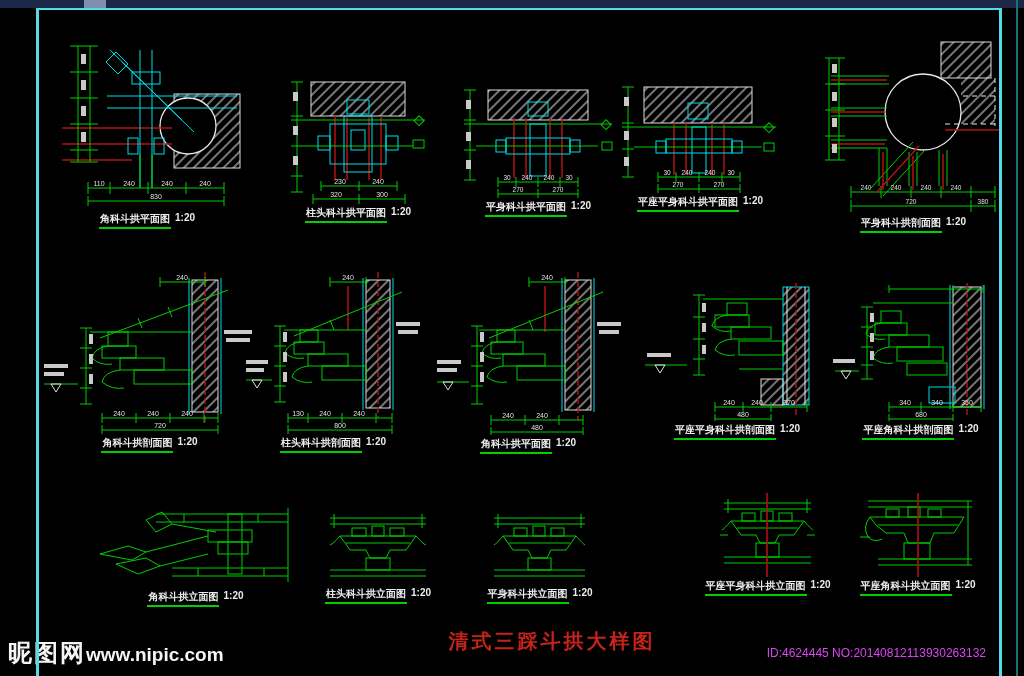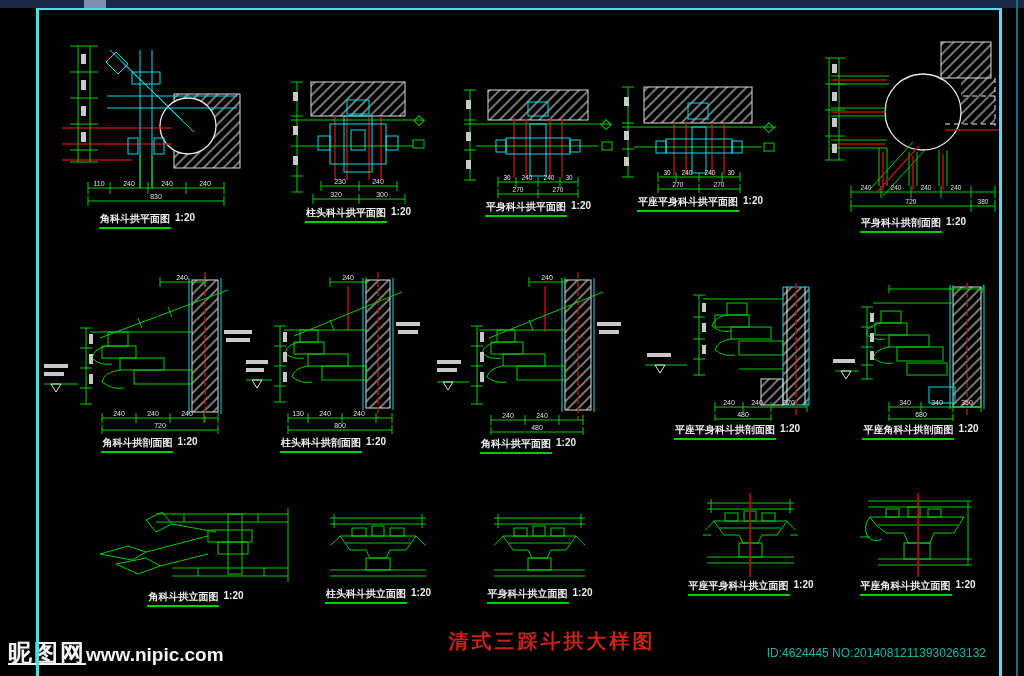--- a/index.html
+++ b/index.html
@@ -733,7 +733,7 @@
   </div>
 </div>
 
-<div class="cell" style="left:703px;top:493px;width:95px;">
+<div class="cell" style="left:720px;top:493px;width:95px;">
   <svg width="95" height="84" viewBox="0 0 95 84">
     <g stroke="#00cf00" fill="none">
       <line x1="4" y1="10" x2="91" y2="10"></line>

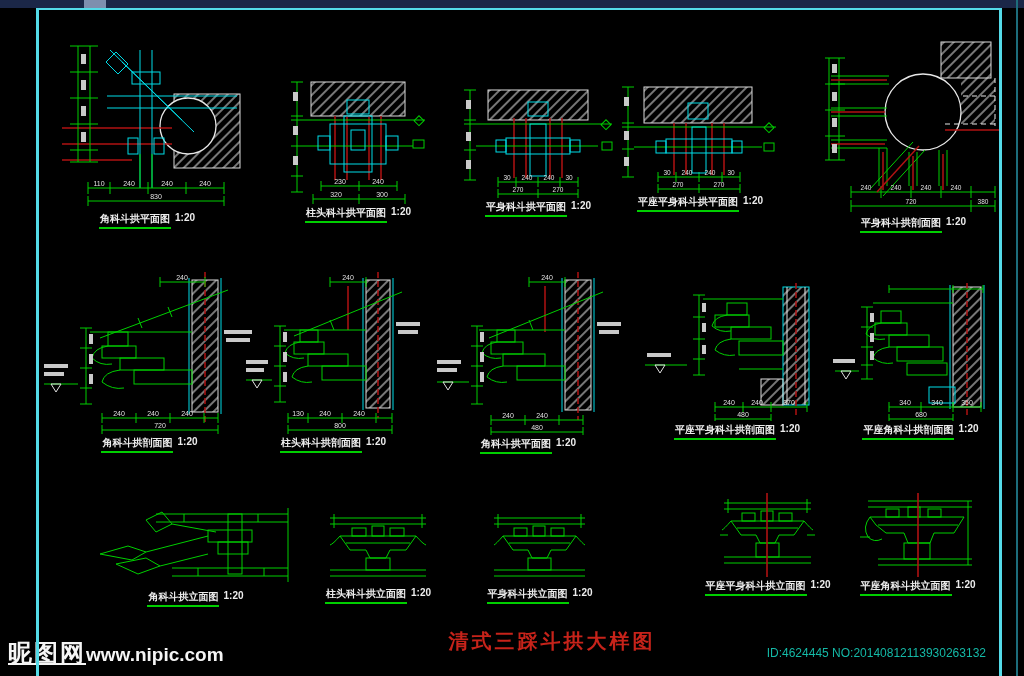--- a/index.html
+++ b/index.html
@@ -26,7 +26,7 @@
     font-family:"Liberation Serif",serif;font-size:20px;font-weight:bold;
     letter-spacing:3px;white-space:nowrap;z-index:6;}
   #watermark{left:8px;top:637px;color:#f5f5f5;z-index:5;white-space:nowrap;}
-  #wm-logo{font-size:24px;font-weight:800;letter-spacing:2px;text-decoration:underline;}
+  #wm-logo{font-size:24px;font-weight:800;letter-spacing:2px;}
   #wm-site{font-size:19px;font-weight:bold;}
   #footer-id{right:38px;top:646px;color:#14b8a6;font-size:12px;z-index:5;}
   svg text{font-family:"Liberation Sans",sans-serif;}

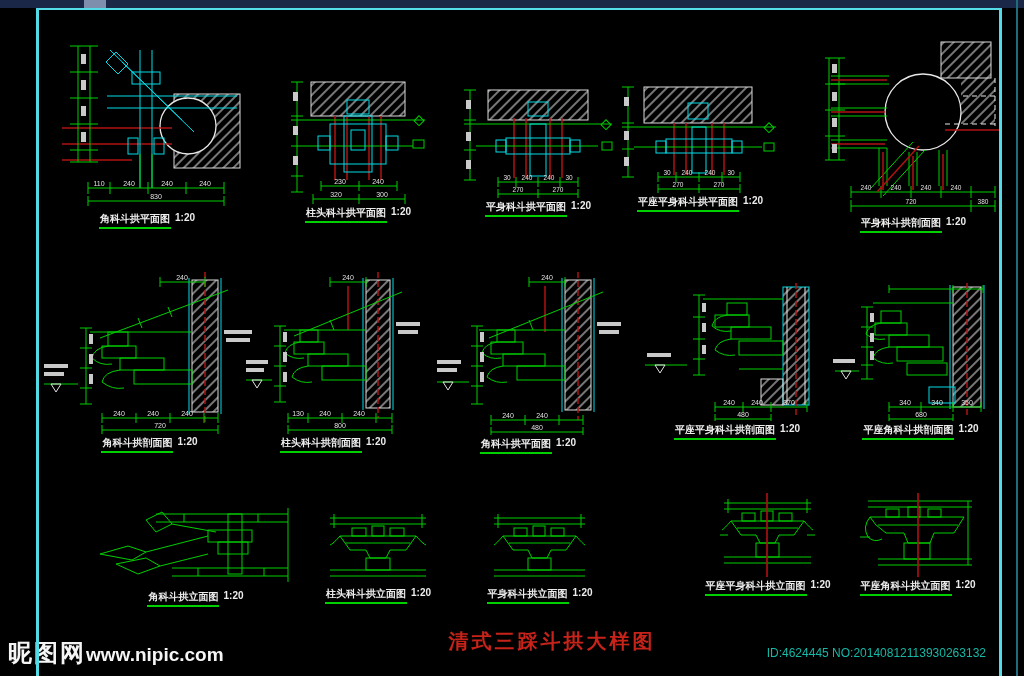--- a/index.html
+++ b/index.html
@@ -28,7 +28,7 @@
   #watermark{left:8px;top:637px;color:#f5f5f5;z-index:5;white-space:nowrap;}
   #wm-logo{font-size:24px;font-weight:800;letter-spacing:2px;}
   #wm-site{font-size:19px;font-weight:bold;}
-  #footer-id{right:38px;top:646px;color:#14b8a6;font-size:12px;z-index:5;}
+  #footer-id{right:38px;top:646px;color:#d946ef;font-size:12px;z-index:5;}
   svg text{font-family:"Liberation Sans",sans-serif;}
 </style>
 </head>

